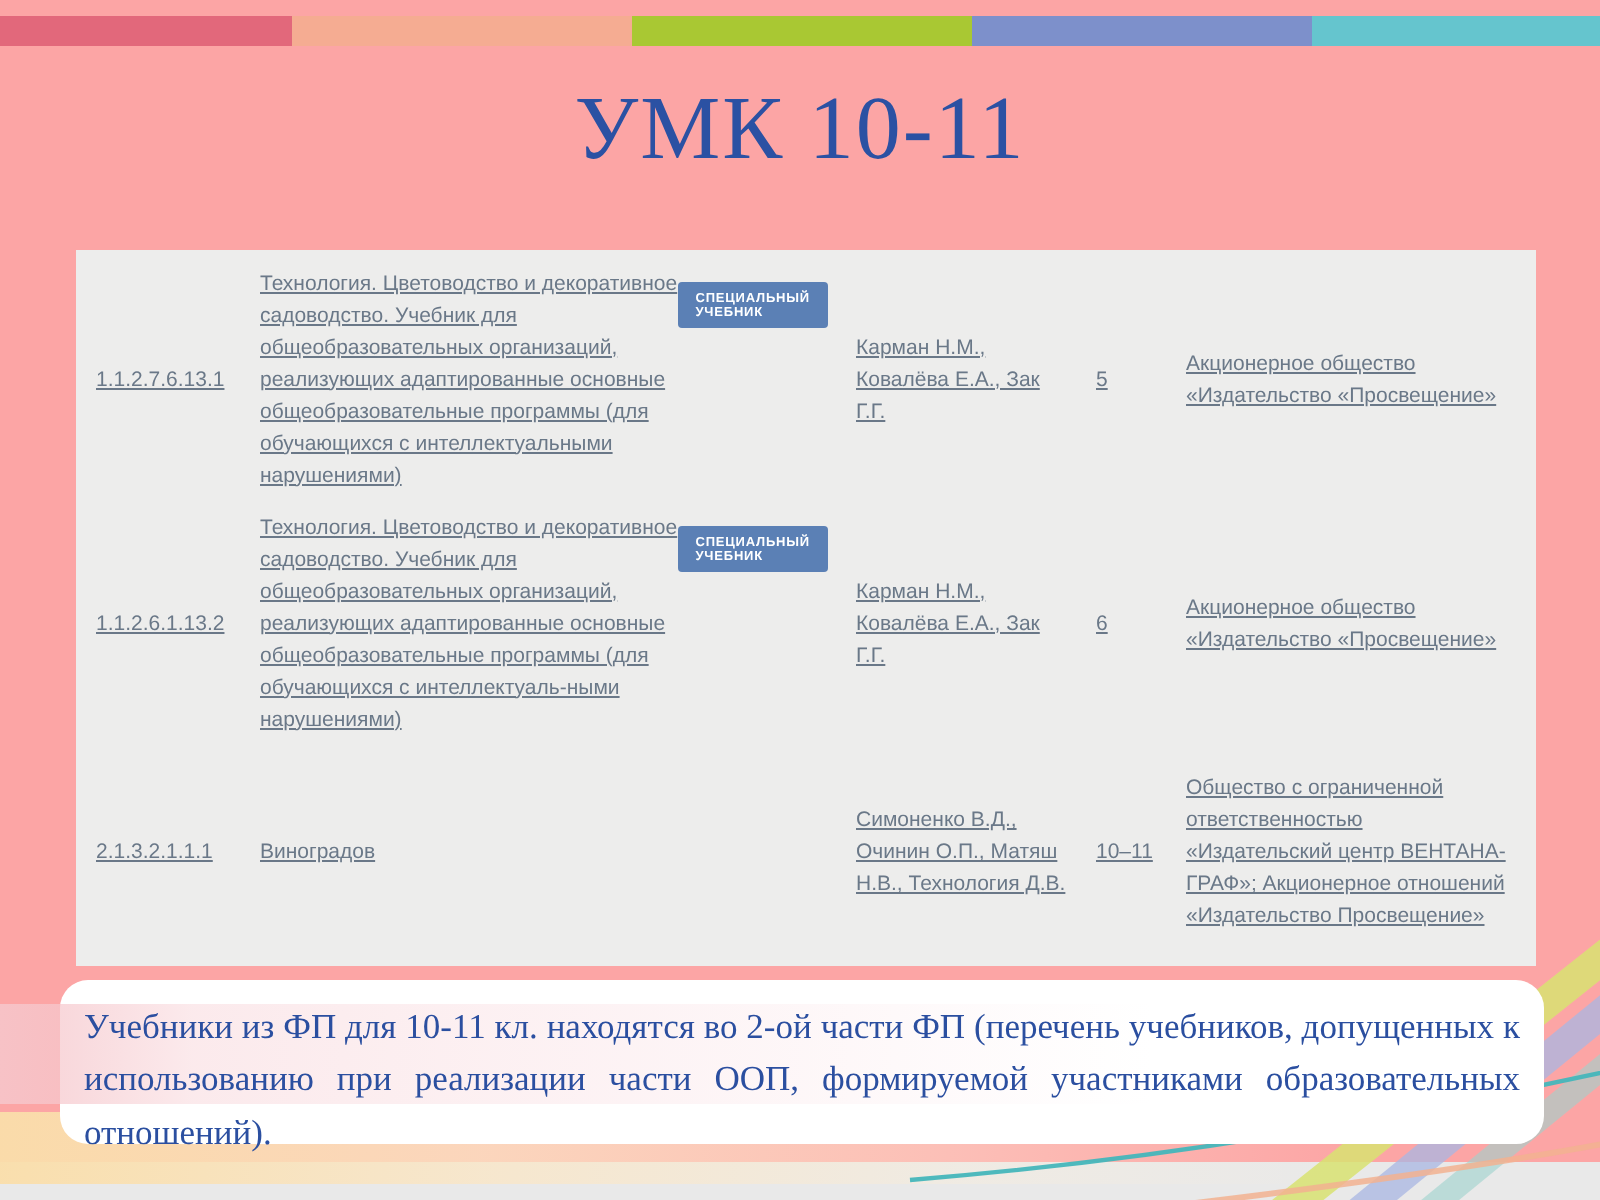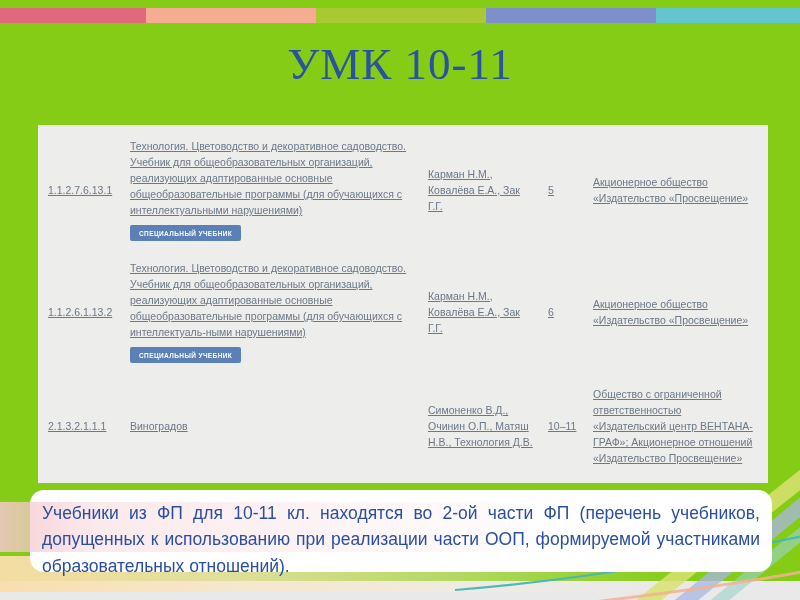--- a/index.html
+++ b/index.html
@@ -6,7 +6,7 @@
   html, body { width: 800px; height: 600px; overflow: hidden; }
   body { font-family: "Liberation Sans", sans-serif; background: #ffffff; position: relative; }
 
-  .slide { position: absolute; inset: 0; background: #84cc16; overflow: hidden; }
+  .slide { position: absolute; inset: 0; background: #fca5a5; overflow: hidden; }
 
   
   .top-bar { position: absolute; left: 0; top: 8px; width: 800px; height: 15px; display: flex; z-index: 3; }

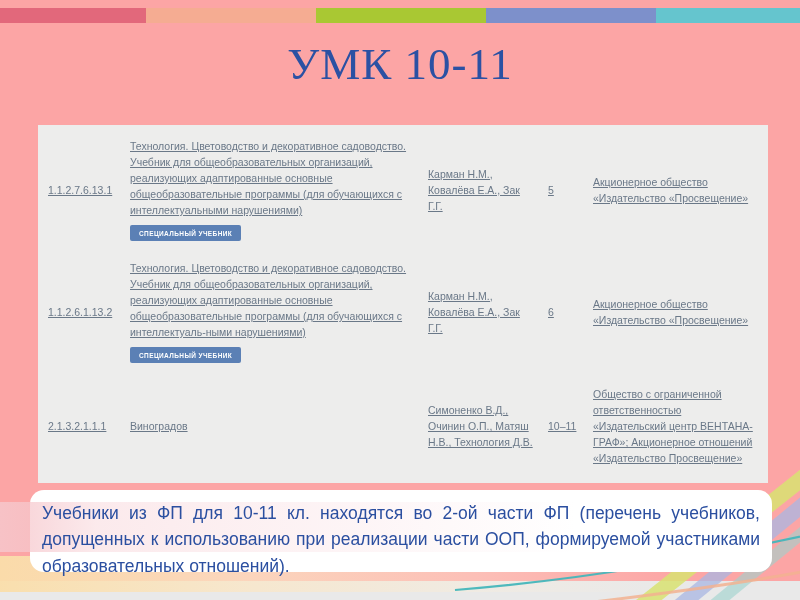--- a/index.html
+++ b/index.html
@@ -32,7 +32,7 @@
   .row2 { min-height: 114px; }
   .fp-table a { color: #6a7888; text-decoration: underline; font-size: 10.5px;
                 line-height: 16px; cursor: pointer; }
-  .cell-title { display: flex; flex-direction: column; align-items: flex-start; padding-right: 14px; justify-content: flex-end; }
+  .cell-title { display: flex; align-items: flex-start; padding-right: 14px; }
   .cell-authors { padding-right: 14px; }
   .cell-grade { text-align: left; }
   .cell-publisher { padding-right: 4px; }

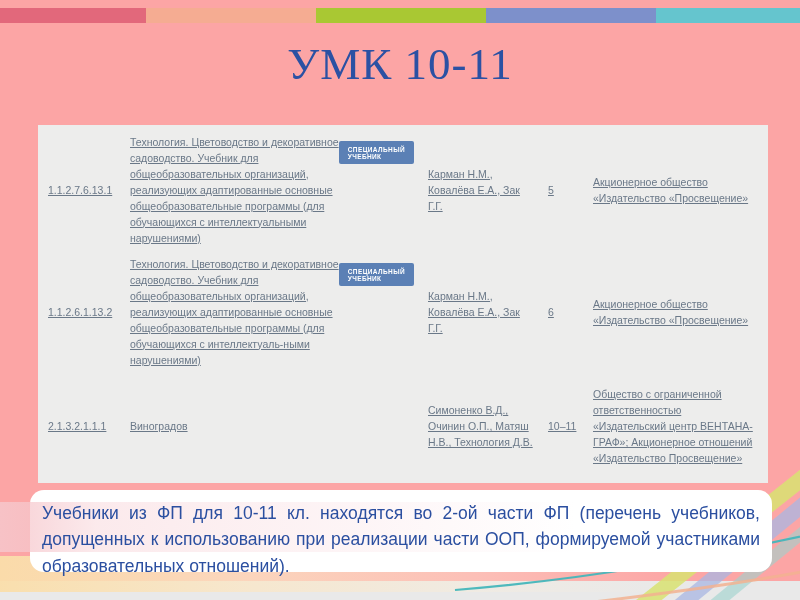--- a/index.html
+++ b/index.html
@@ -57,7 +57,7 @@
                            rgba(247,208,213,0.45) 12%, rgba(249,219,224,0.28) 45%,
                            rgba(249,219,224,0) 72%); }
   .footer-text { position: absolute; left: 42px; top: 500px; width: 718px; z-index: 6;
-                 font-family: Liberation Sans, sans-serif; font-size: 17.5px; line-height: 1.5;
+                 font-family: Liberation Serif, serif; font-size: 17.5px; line-height: 1.5;
                  color: #2b4fa0; text-align: justify; }
 </style>
 </head>

